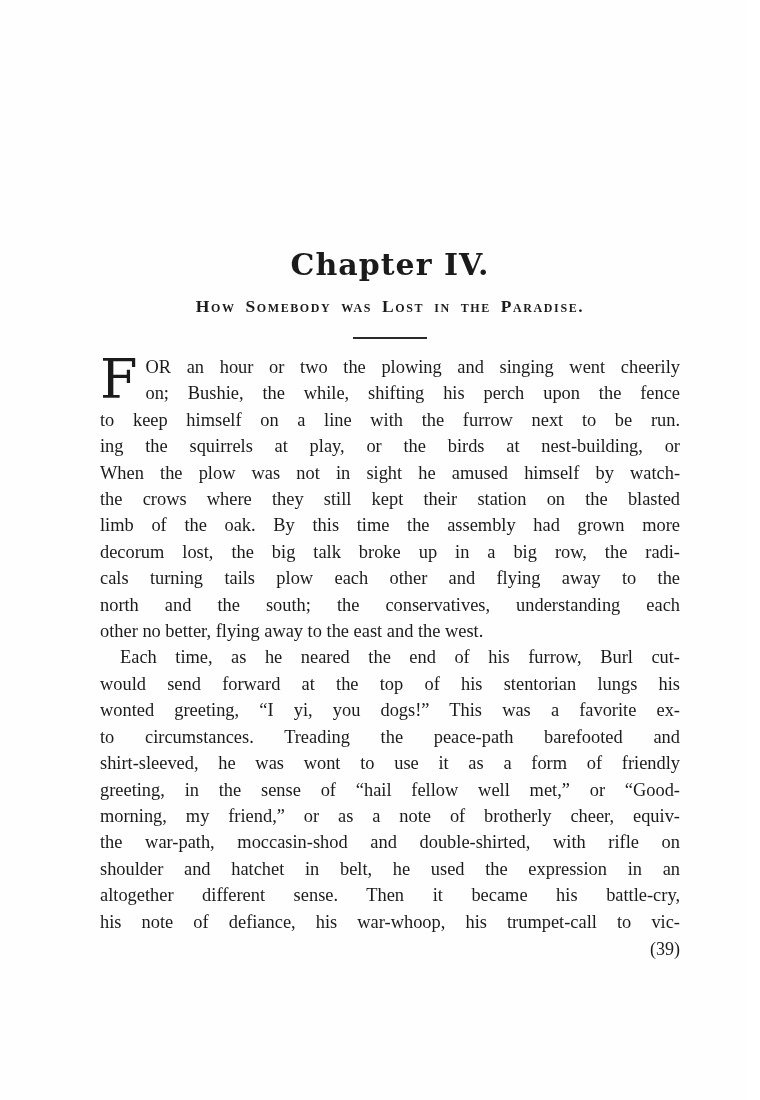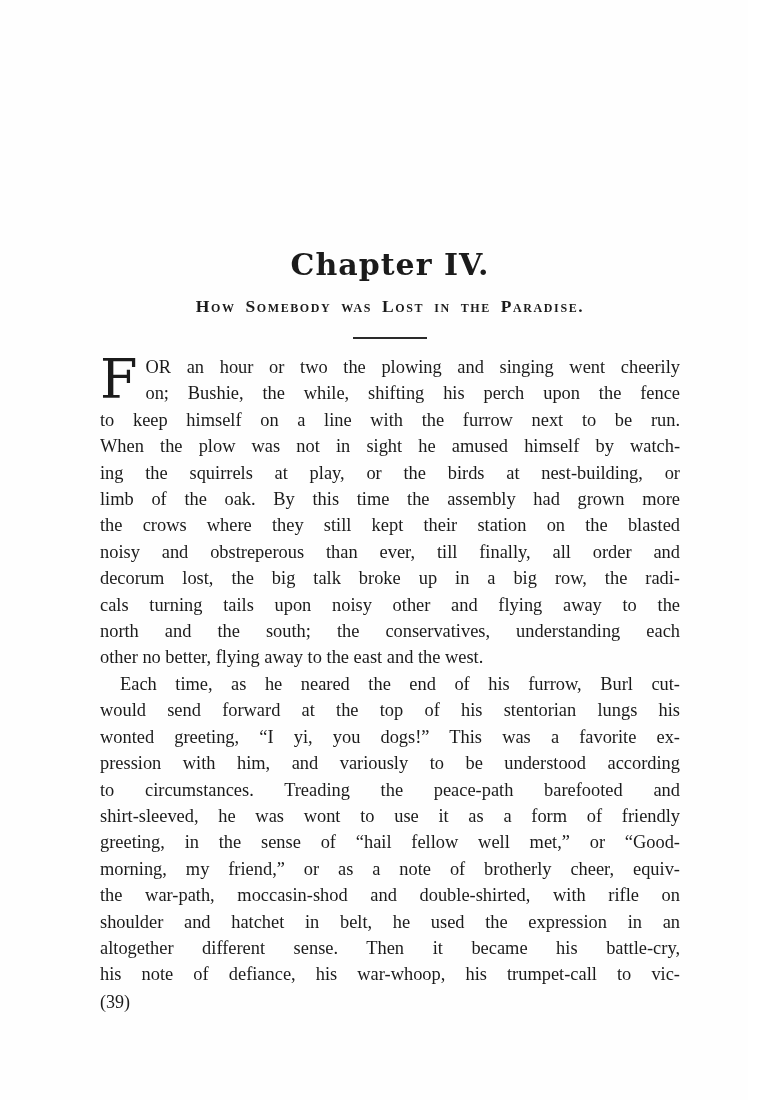--- a/index.html
+++ b/index.html
@@ -95,8 +95,8 @@
       <div class="line">OR an hour or two the plowing and singing went cheerily</div>
       <div class="line">on; Bushie, the while, shifting his perch upon the fence</div>
       <div class="line">to keep himself on a line with the furrow next to be run.</div>
+      <div class="line">ing the squirrels at play, or the birds at nest-building, or</div>
       <div class="line">When the plow was not in sight he amused himself by watch-</div>
-      <div class="line">ing the squirrels at play, or the birds at nest-building, or</div>
       <div class="line">limb of the oak. By this time the assembly had grown more</div>
       <div class="line">the crows where they still kept their station on the blasted</div>
       <div class="line">noisy and obstreperous than ever, till finally, all order and</div>

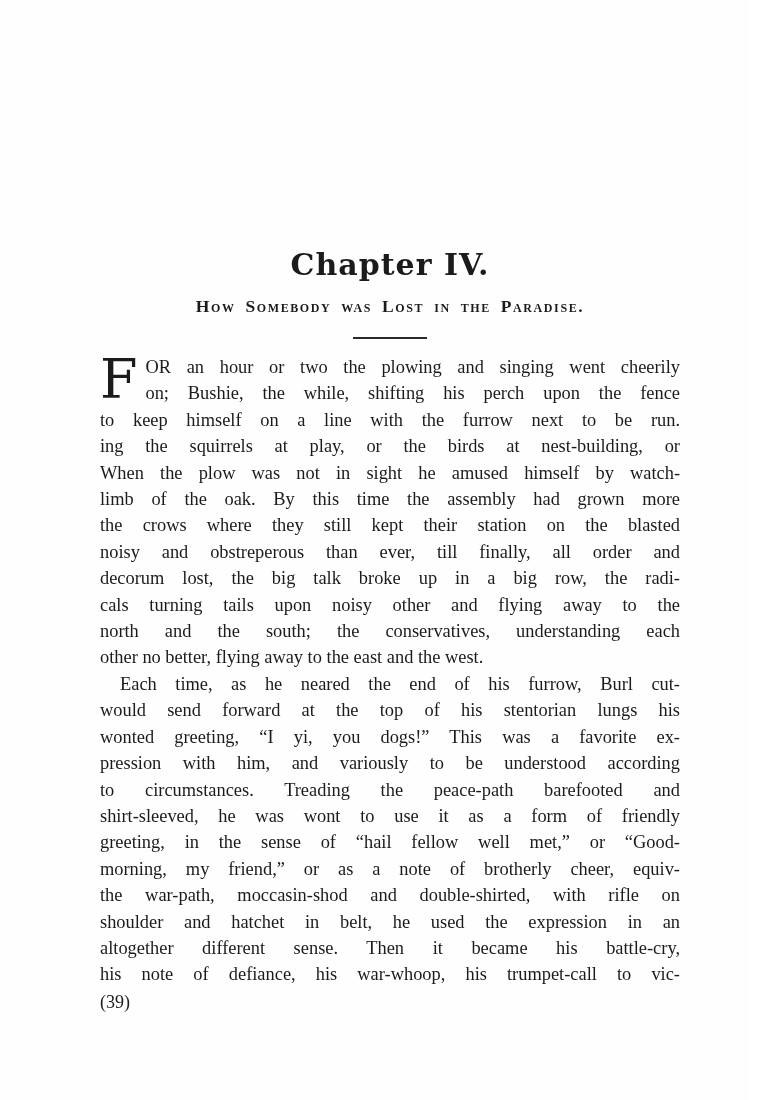--- a/index.html
+++ b/index.html
@@ -97,8 +97,8 @@
       <div class="line">to keep himself on a line with the furrow next to be run.</div>
       <div class="line">ing the squirrels at play, or the birds at nest-building, or</div>
       <div class="line">When the plow was not in sight he amused himself by watch-</div>
+      <div class="line">the crows where they still kept their station on the blasted</div>
       <div class="line">limb of the oak. By this time the assembly had grown more</div>
-      <div class="line">the crows where they still kept their station on the blasted</div>
       <div class="line">noisy and obstreperous than ever, till finally, all order and</div>
       <div class="line">decorum lost, the big talk broke up in a big row, the radi-</div>
       <div class="line">cals turning tails upon noisy other and flying away to the</div>

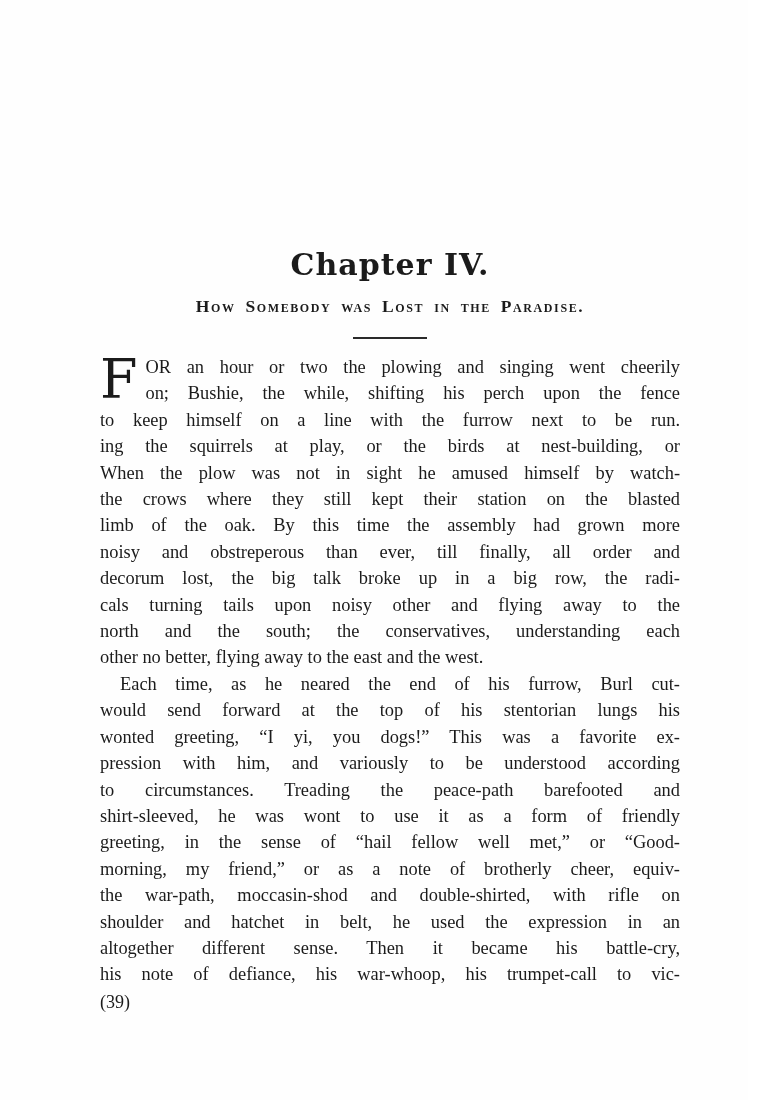--- a/index.html
+++ b/index.html
@@ -99,7 +99,6 @@
       <div class="line">When the plow was not in sight he amused himself by watch-</div>
       <div class="line">the crows where they still kept their station on the blasted</div>
       <div class="line">limb of the oak. By this time the assembly had grown more</div>
-      <div class="line">noisy and obstreperous than ever, till finally, all order and</div>
       <div class="line">decorum lost, the big talk broke up in a big row, the radi-</div>
       <div class="line">cals turning tails upon noisy other and flying away to the</div>
       <div class="line">north and the south; the conservatives, understanding each</div>

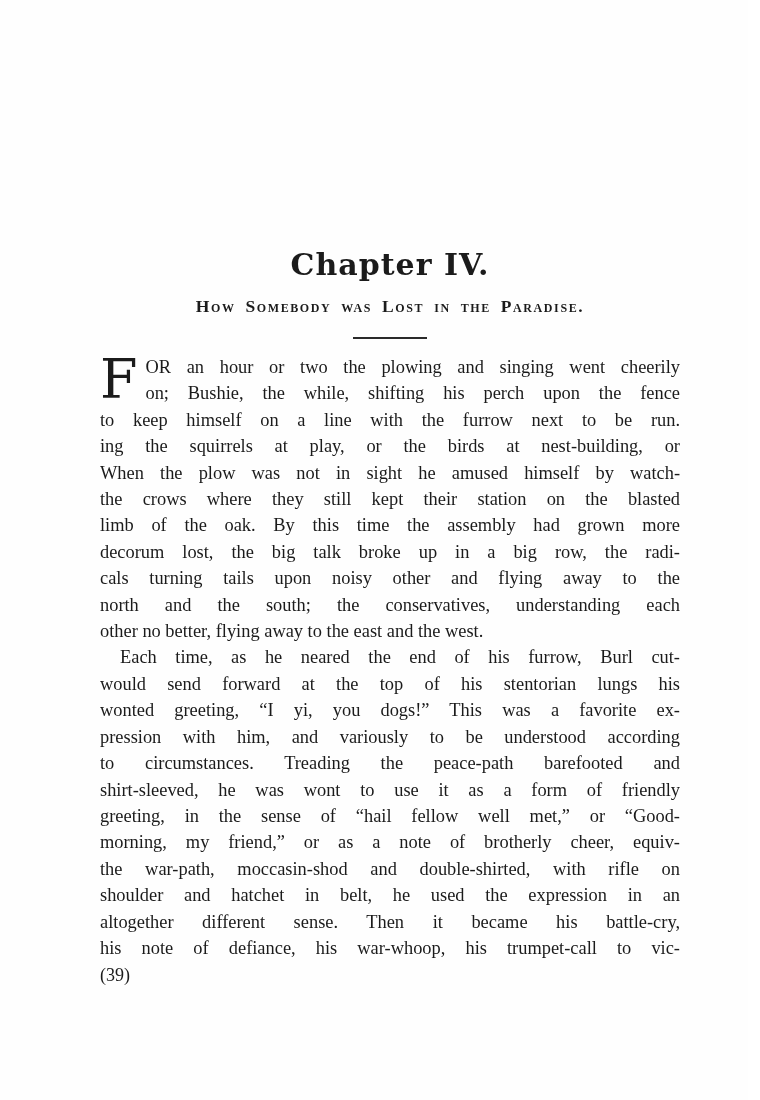--- a/index.html
+++ b/index.html
@@ -100,7 +100,7 @@
       <div class="line">the crows where they still kept their station on the blasted</div>
       <div class="line">limb of the oak. By this time the assembly had grown more</div>
       <div class="line">decorum lost, the big talk broke up in a big row, the radi-</div>
-      <div class="line">cals turning tails upon noisy other and flying away to the</div>
+      <div class="line">cals turning tails plow each other and flying away to the</div>
       <div class="line">north and the south; the conservatives, understanding each</div>
       <div class="line noj">other no better, flying away to the east and the west.</div>
     </div>

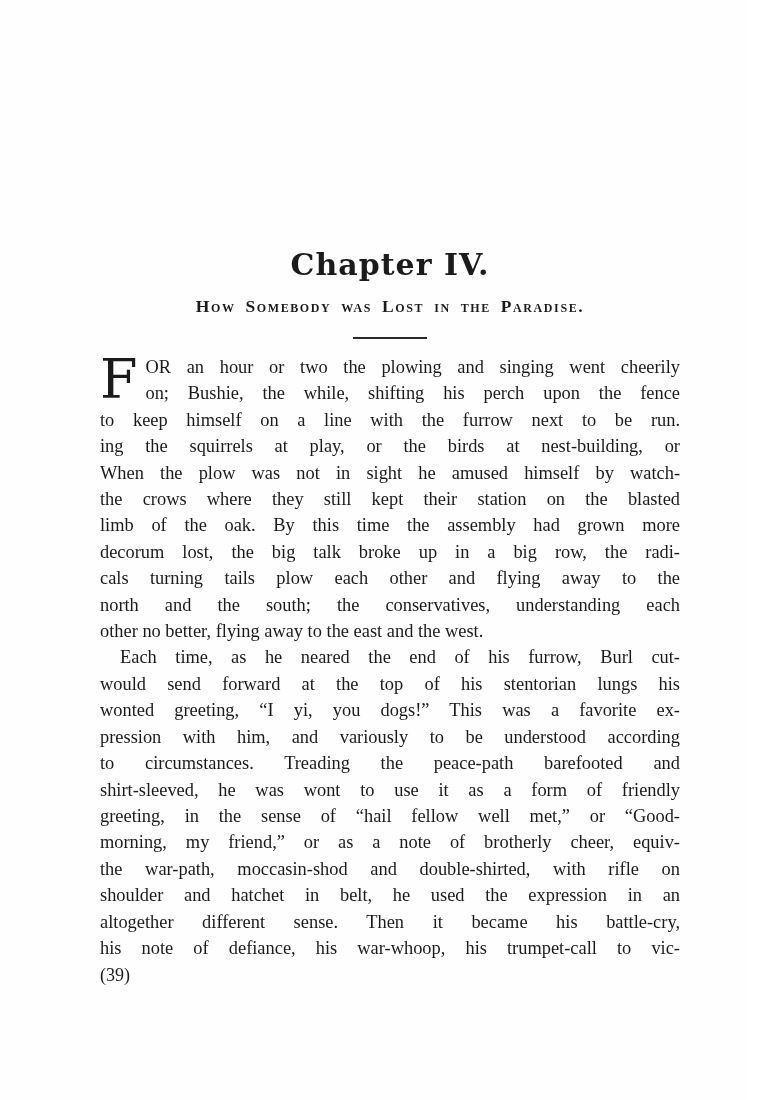--- a/index.html
+++ b/index.html
@@ -109,7 +109,6 @@
       <div class="line indent">Each time, as he neared the end of his furrow, Burl cut-</div>
       <div class="line">would send forward at the top of his stentorian lungs his</div>
       <div class="line">wonted greeting, “I yi, you dogs!” This was a favorite ex-</div>
-      <div class="line">pression with him, and variously to be understood according</div>
       <div class="line">to circumstances. Treading the peace-path barefooted and</div>
       <div class="line">shirt-sleeved, he was wont to use it as a form of friendly</div>
       <div class="line">greeting, in the sense of “hail fellow well met,” or “Good-</div>

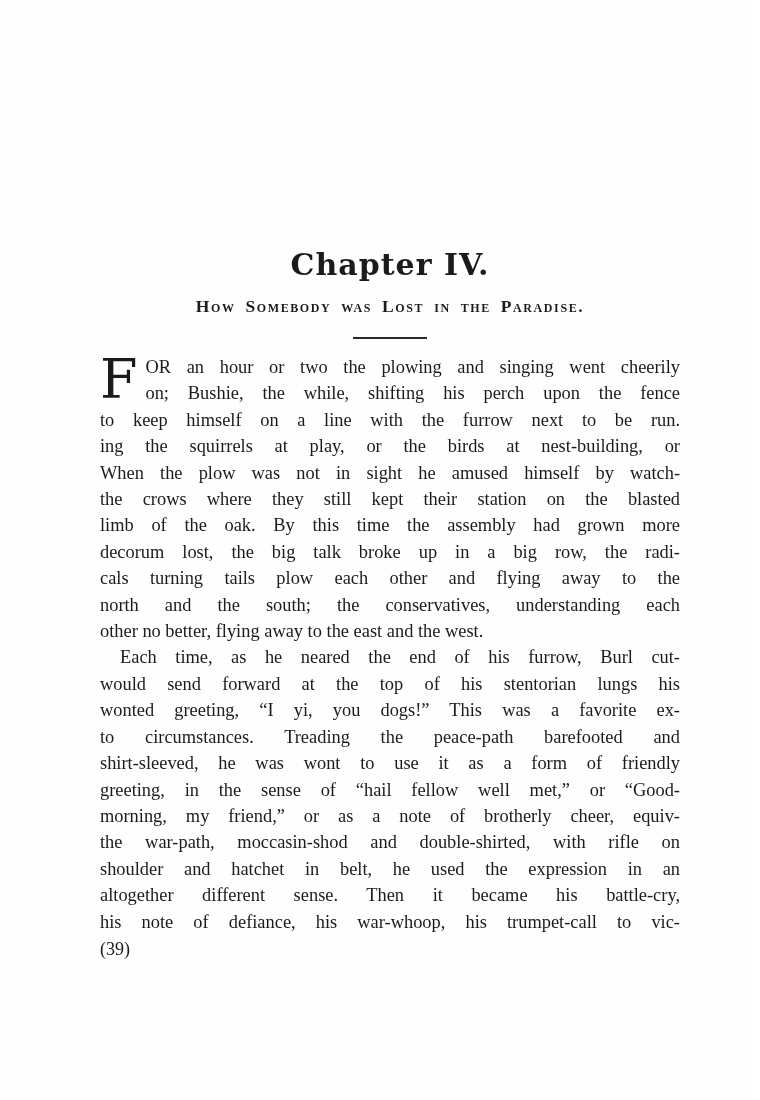--- a/index.html
+++ b/index.html
@@ -72,6 +72,7 @@
     font-weight: 400;
   }
   .page-number {
+    text-align: right;
     font-size: 18px;
     line-height: 26px;
     margin-top: 1px;

